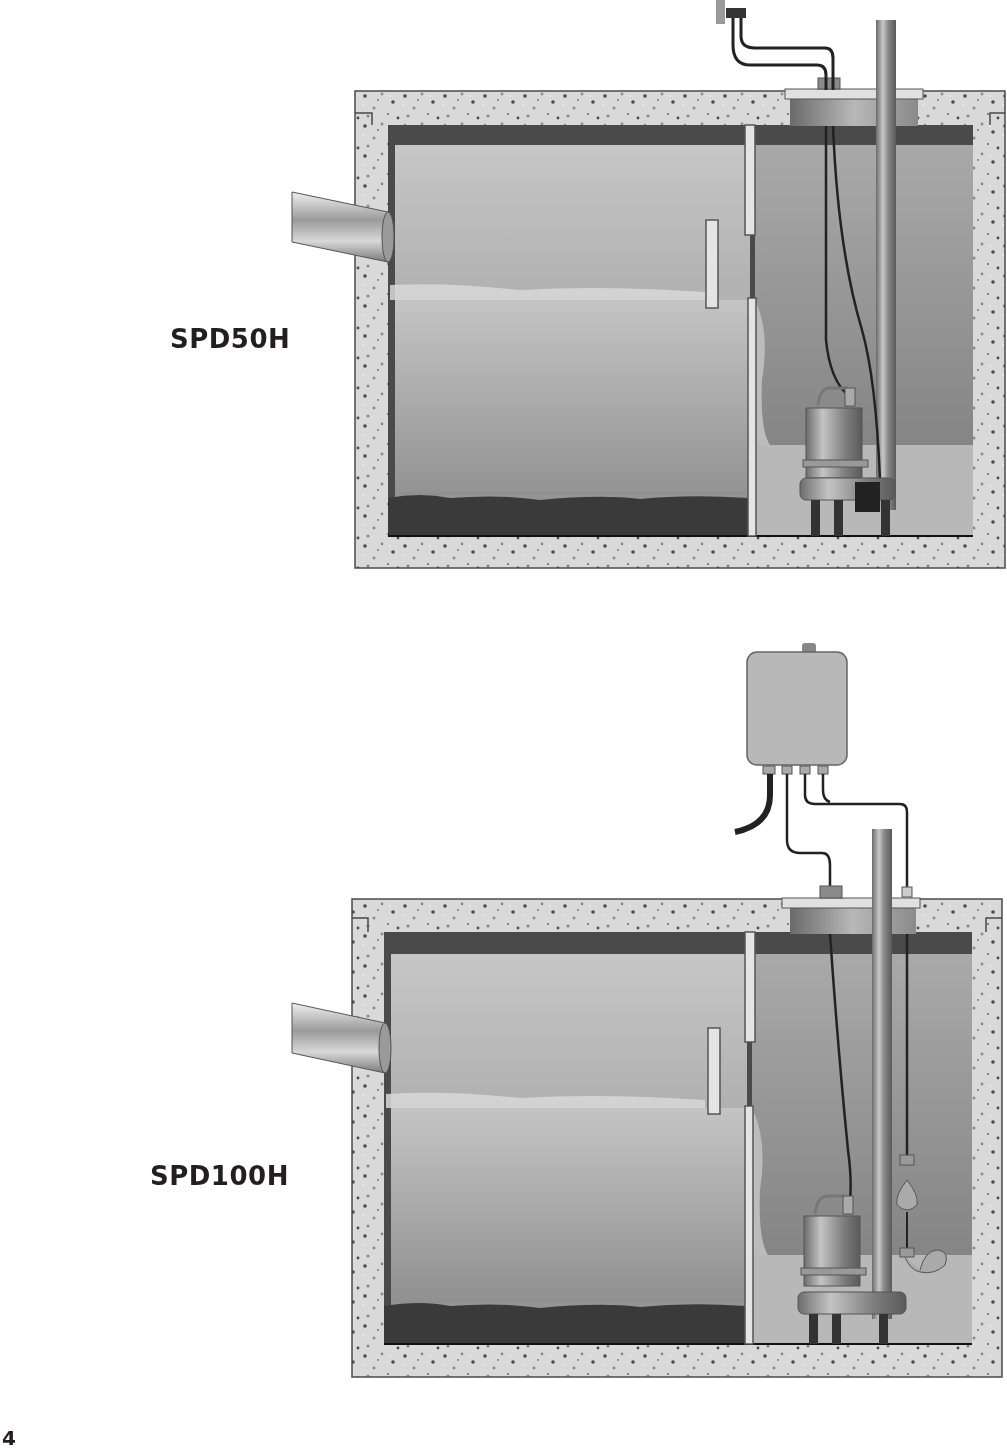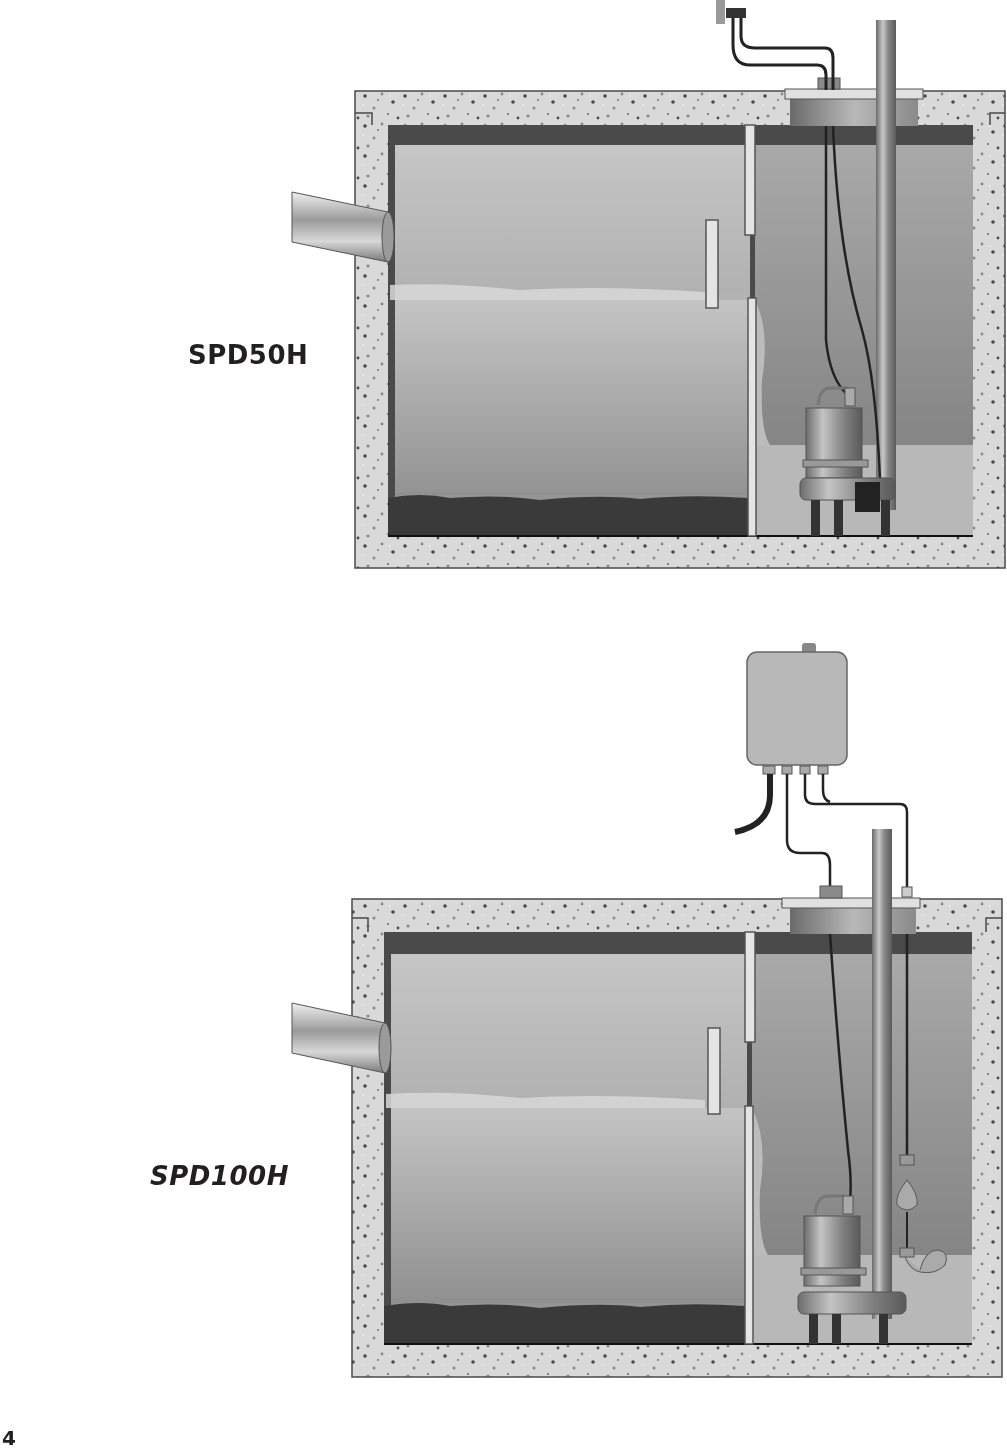--- a/index.html
+++ b/index.html
@@ -128,7 +128,7 @@
   </svg>
 </div>
 
-<div class="model-label" style="left:170px; top:340px;margin-left:18px;">SPD50H</div>
+<div class="model-label" style="left:170px; top:324px;">SPD50H</div>
 
 <div class="diagram" style="top:640px; height:760px;">
   <svg width="1007" height="760" viewBox="0 640 1007 760">

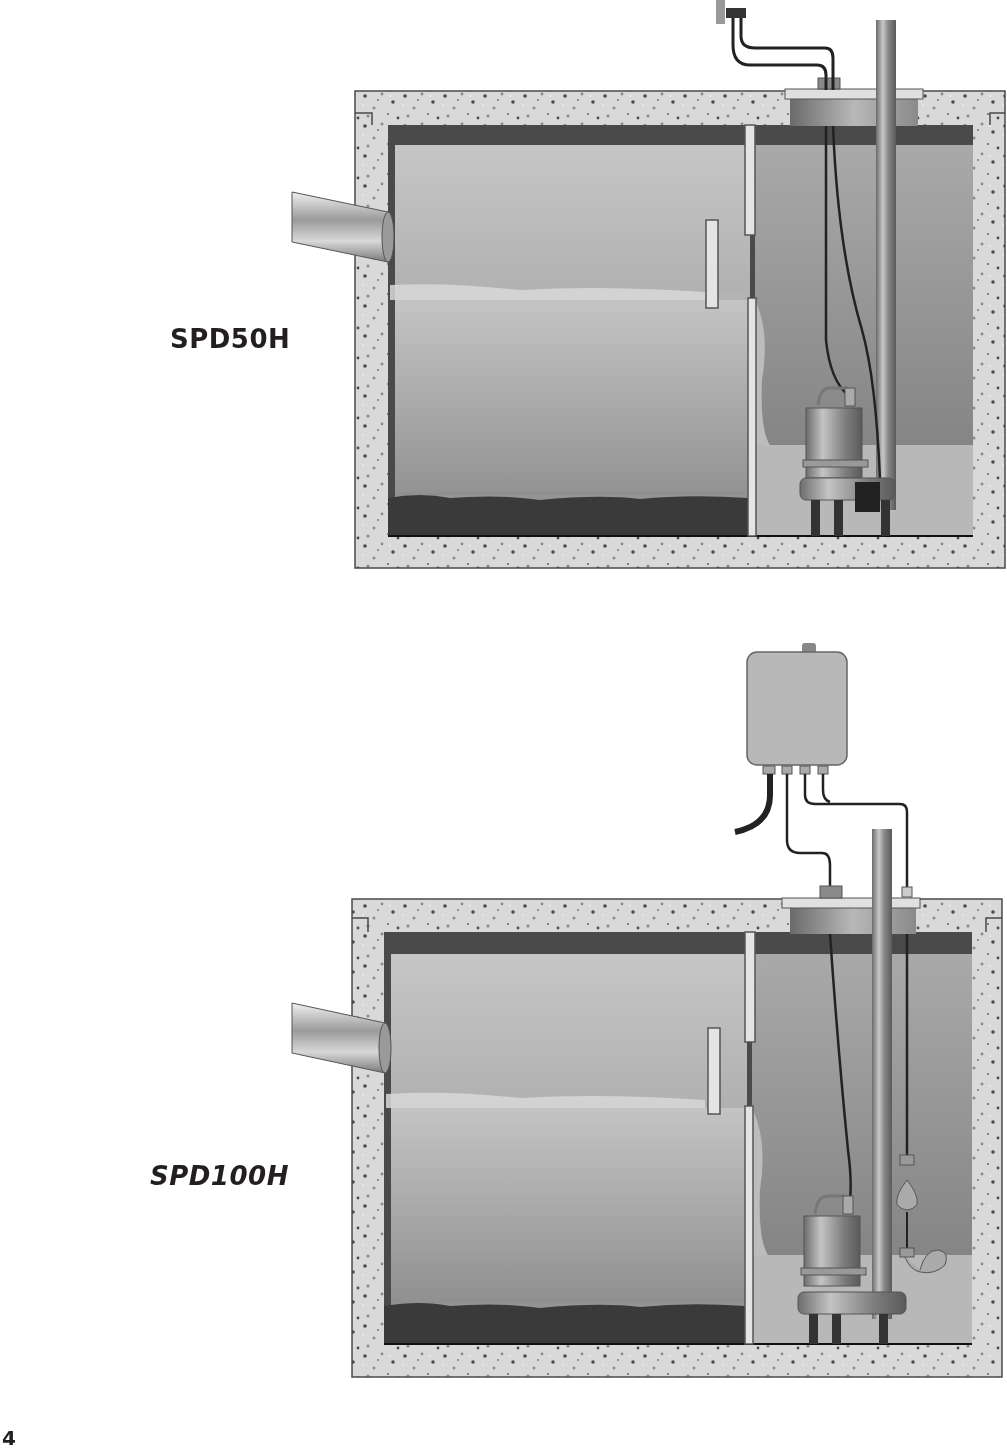--- a/index.html
+++ b/index.html
@@ -210,7 +210,7 @@
   </svg>
 </div>
 
-<div class="model-label" style="left:150px; top:1161px;font-style:italic;">SPD100H</div>
+<div class="model-label" style="left:150px; top:1161px;">SPD100H</div>
 
 <div class="page-number">4</div>
 

